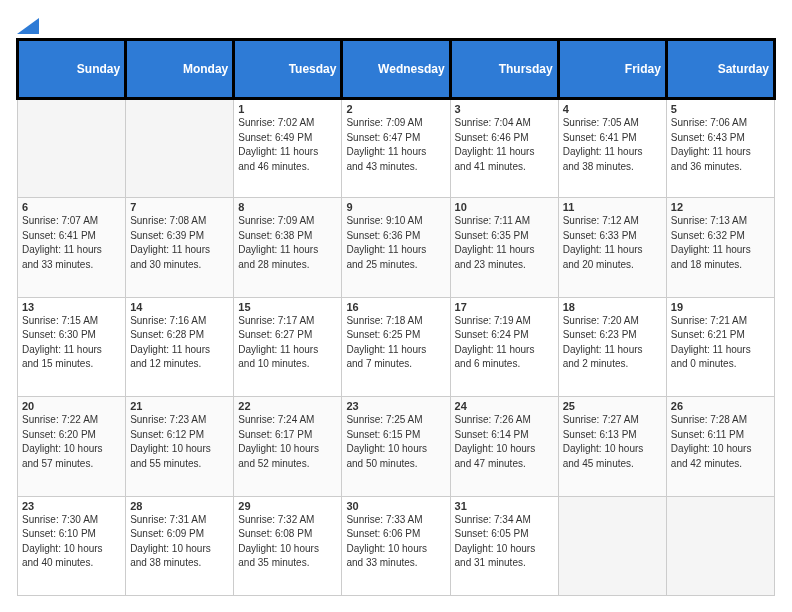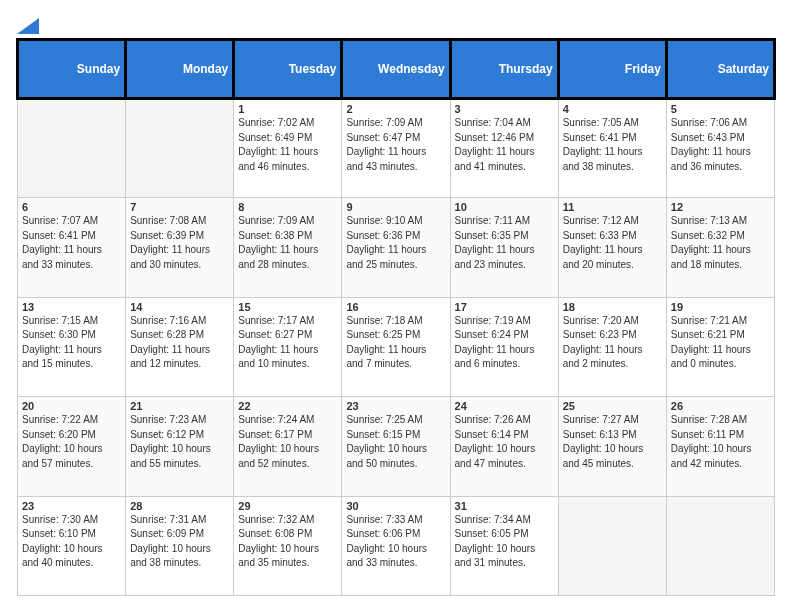--- a/index.html
+++ b/index.html
@@ -148,7 +148,7 @@
             <span class="day-num">3</span>
             <div class="day-info">
               <div>Sunrise: 7:04 AM</div>
-              <div>Sunset: 12:46 PM</div>
+              <div>Sunset: 6:46 PM</div>
               <div>Daylight: 11 hours and 41 minutes.</div>
             </div>
           </td>

